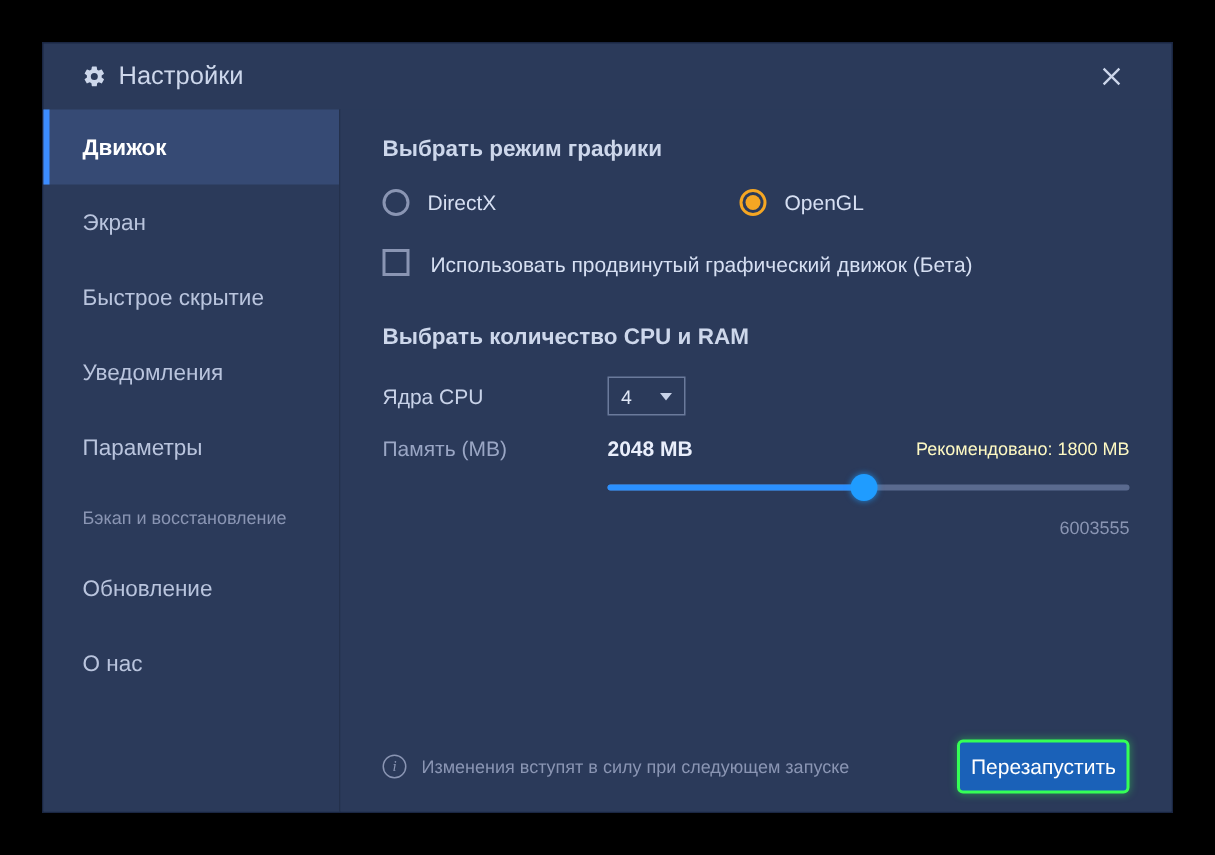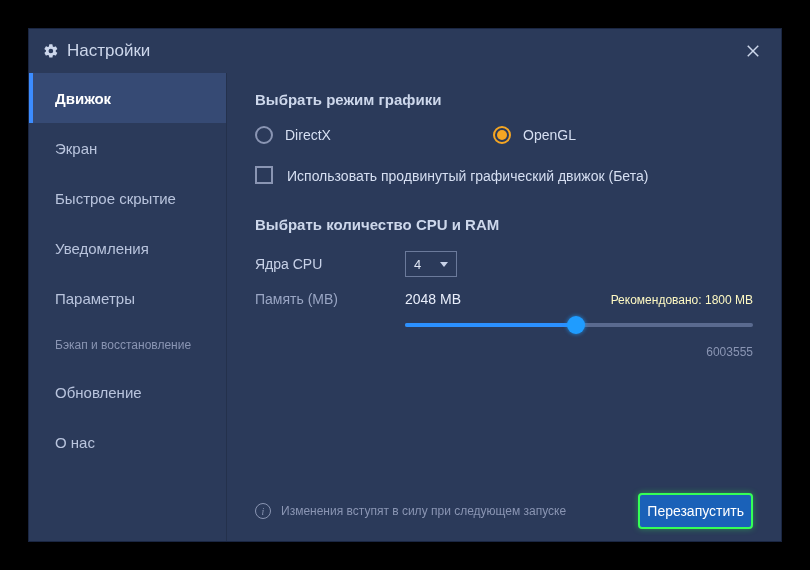--- a/index.html
+++ b/index.html
@@ -5,7 +5,7 @@
 *{box-sizing:border-box;margin:0;padding:0;font-family:"Segoe UI",Arial,sans-serif}
 body{background:#000;width:810px;height:570px;overflow:hidden}
 .window{position:absolute;left:28px;top:28px;width:754px;height:514px;background:#2b3a5a;border:1px solid #1a2642;display:flex;flex-direction:column}
-.titlebar{height:44px;display:flex;align-items:center;padding:0 14px;color:#cdd7eb;font-size:17px}
+.titlebar{height:44px;display:flex;align-items:center;padding:0 26px;color:#cdd7eb;font-size:17px}
 .titlebar .gear{margin-right:8px;display:flex;align-items:center}
 .close-btn{margin-left:auto;cursor:pointer;color:#cdd7eb;display:flex;align-items:center;justify-content:center;width:28px;height:28px}
 .close-btn svg{width:18px;height:18px}

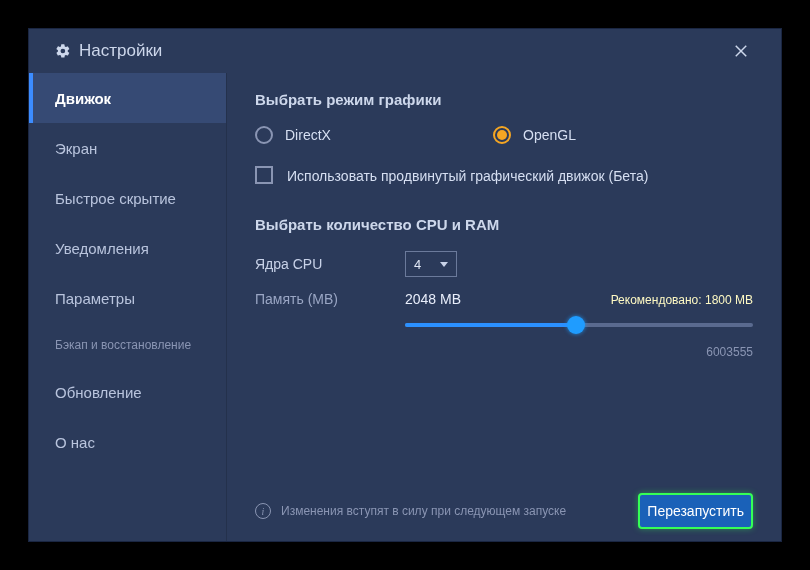--- a/index.html
+++ b/index.html
@@ -30,7 +30,7 @@
 .cpu-label{width:150px;font-size:14px;color:#c8d2e8}
 .select{width:52px;height:26px;border:1px solid #6b7a9b;display:flex;align-items:center;padding:0 8px;color:#dfe6f5;font-size:13px;cursor:pointer;justify-content:space-between}
 .select .caret{width:0;height:0;border-left:4px solid transparent;border-right:4px solid transparent;border-top:5px solid #c8d2e8}
-.mem-row{display:flex;align-items:flex-end}
+.mem-row{display:flex;align-items:center}
 .mem-label{width:150px;font-size:14px;color:#9aa6c4}
 .mem-val{font-size:14px;font-weight:400;color:#e9eefb;width:200px}
 .recommended{font-size:12px;color:#fef9c3;margin-left:auto}

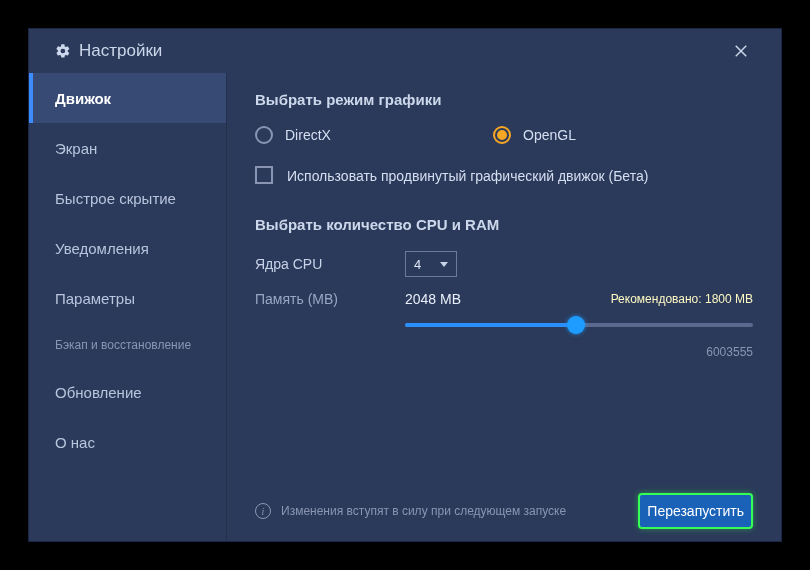--- a/index.html
+++ b/index.html
@@ -32,7 +32,7 @@
 .select .caret{width:0;height:0;border-left:4px solid transparent;border-right:4px solid transparent;border-top:5px solid #c8d2e8}
 .mem-row{display:flex;align-items:center}
 .mem-label{width:150px;font-size:14px;color:#9aa6c4}
-.mem-val{font-size:14px;font-weight:400;color:#e9eefb;width:200px}
+.mem-val{font-size:14px;font-weight:700;color:#e9eefb;width:200px}
 .recommended{font-size:12px;color:#fef9c3;margin-left:auto}
 .slider-wrap{margin-left:150px;margin-top:16px;position:relative;width:348px}
 .slider-track{height:4px;background:#5a6a8f;position:relative;border-radius:2px}

